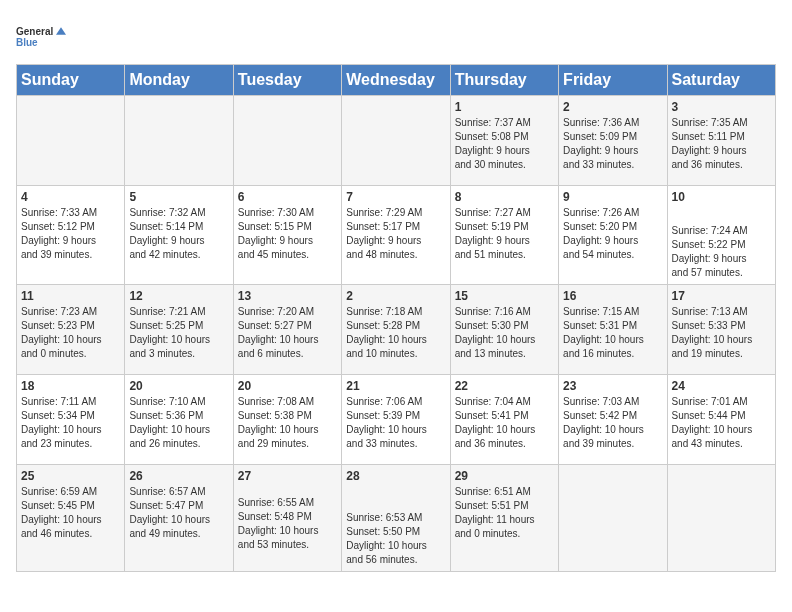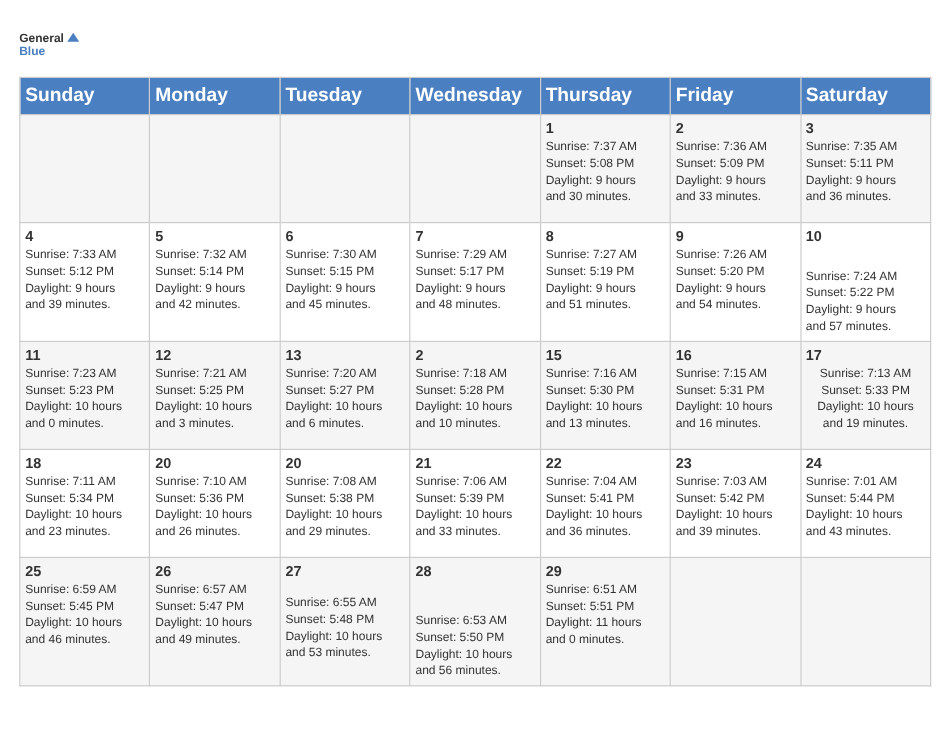--- a/index.html
+++ b/index.html
@@ -224,7 +224,7 @@
         </td>
         <td>
           <span class="day-num">17</span>
-          <div class="day-info" style="white-space: pre-line; text-align: center;">Sunrise: 7:13 AM
+          <div class="day-info" style="white-space: pre-line;">Sunrise: 7:13 AM
 Sunset: 5:33 PM
 Daylight: 10 hours
 and 19 minutes.</div>

